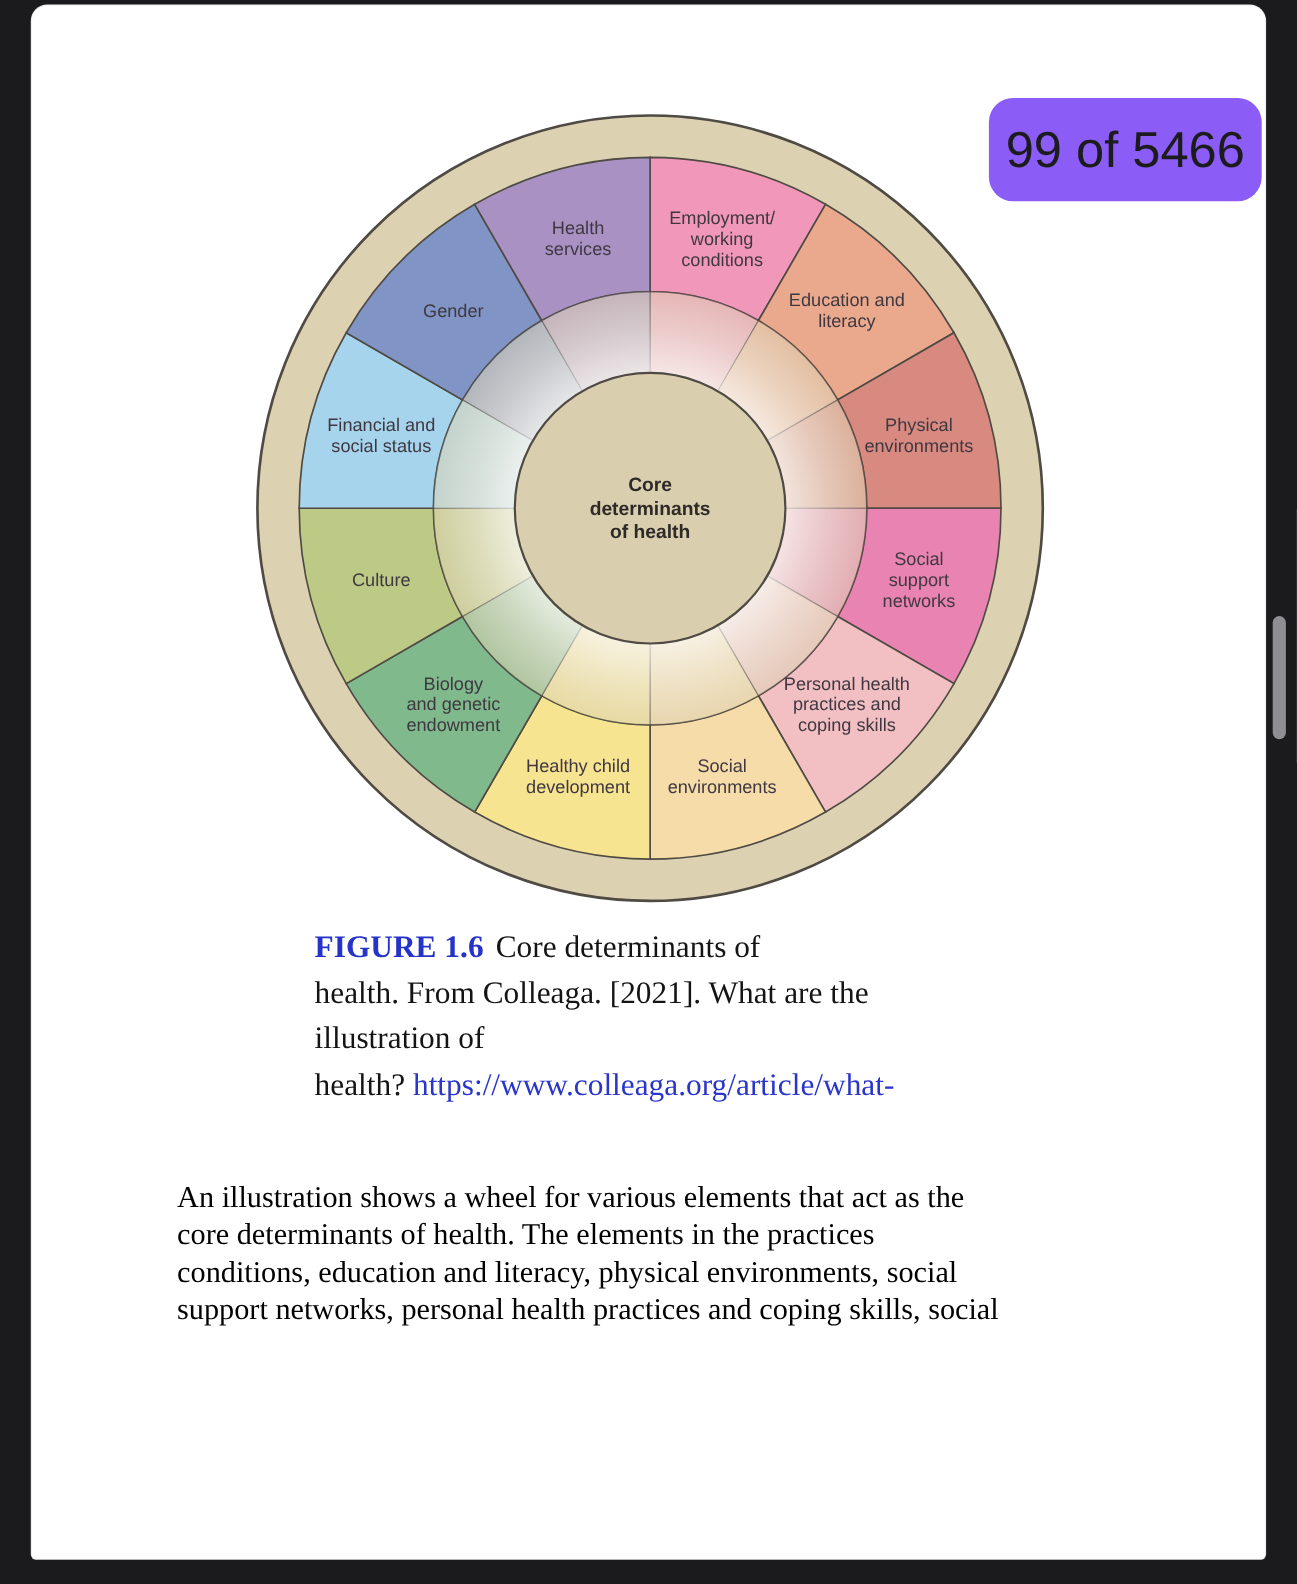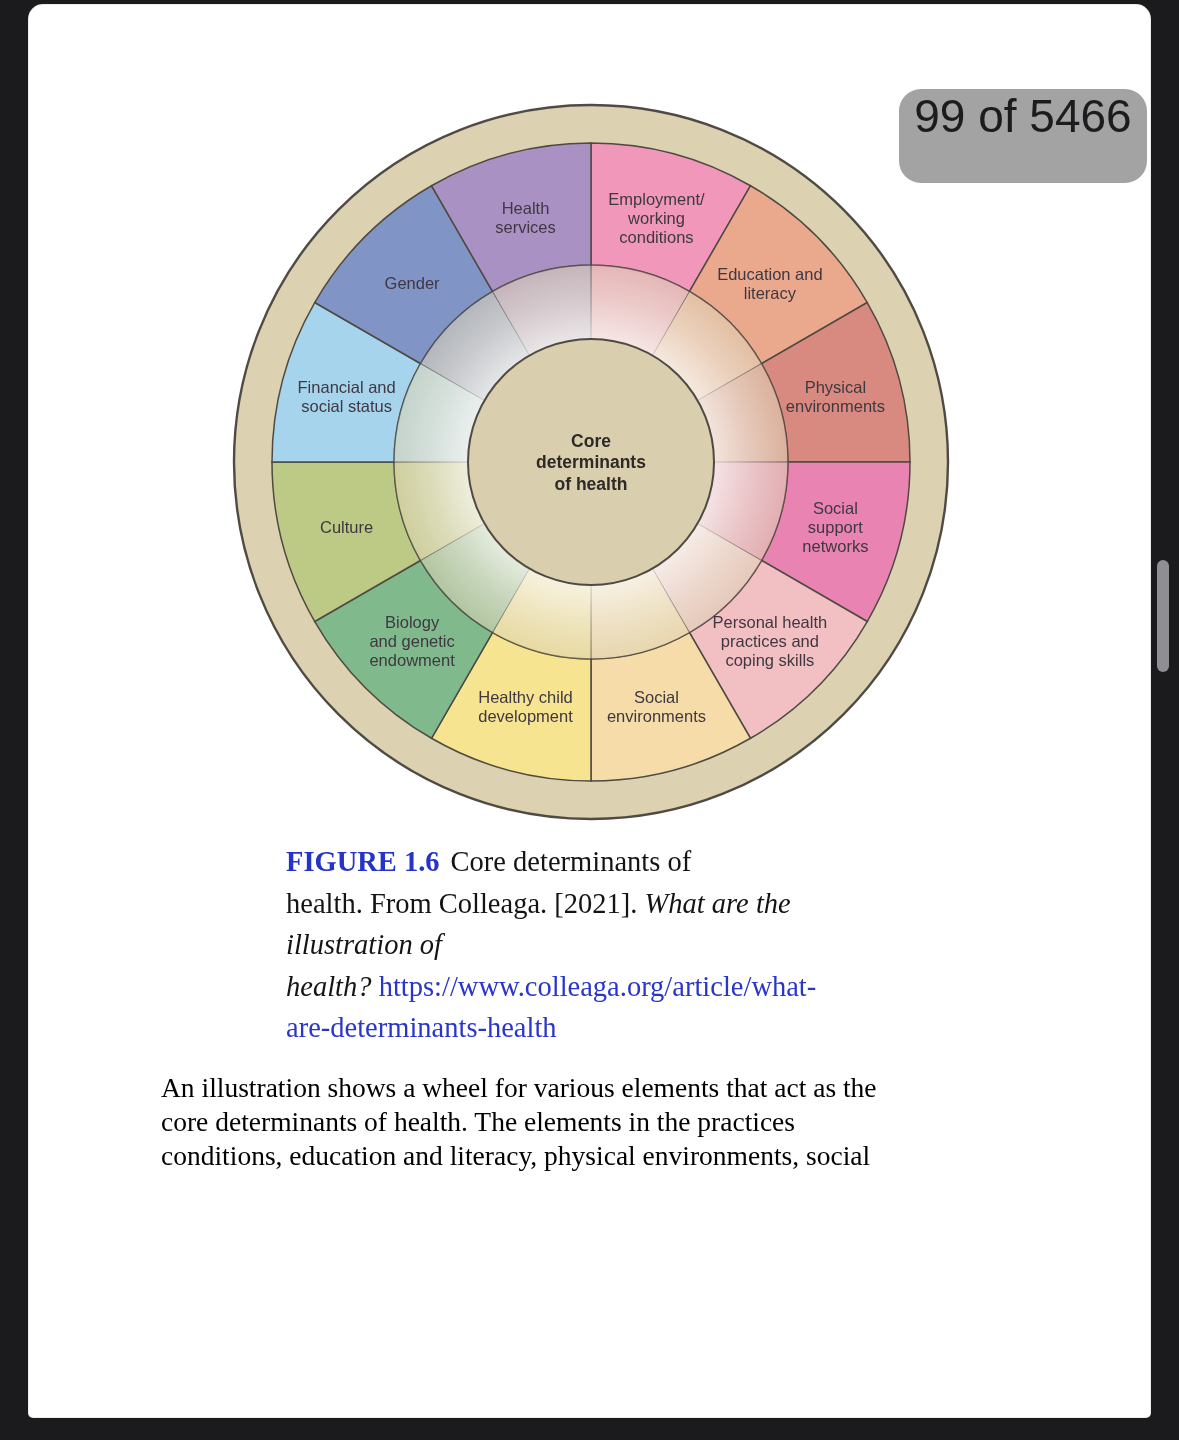--- a/index.html
+++ b/index.html
@@ -18,9 +18,9 @@
   }
   .page-indicator{
     position:absolute;left:870px;top:84px;width:248px;height:94px;
-    background:#a3a3a3;
+    background:#8b5cf6;
     border-radius:22px;
-    display:flex;align-items:flex-start;justify-content:center;
+    display:flex;align-items:center;justify-content:center;
     font-family:"Liberation Sans", sans-serif;
     font-size:46px;color:#1c1c1f;letter-spacing:0px;
   }

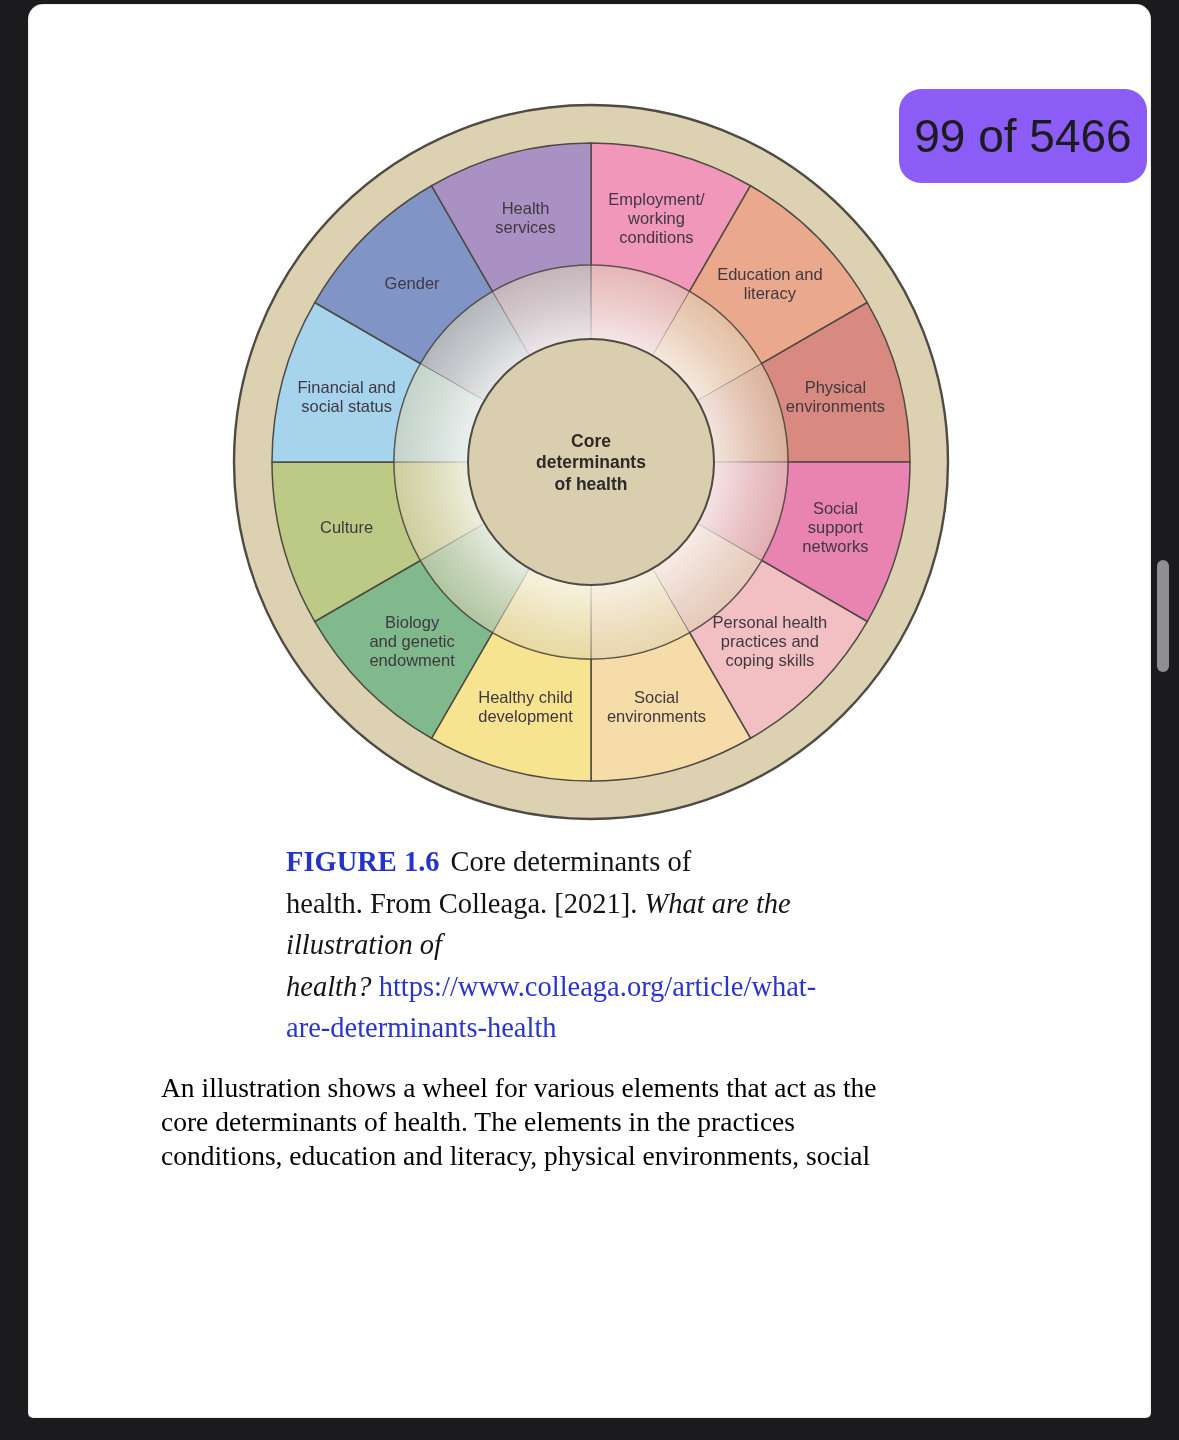--- a/index.html
+++ b/index.html
@@ -37,7 +37,7 @@
   }
   .caption .cap-line{white-space:nowrap;}
   .caption .seg-figure{font-weight:bold;color:#2633c8;margin-right:11px;}
-  .caption .seg-italic{font-style:italic;}
+  .caption .seg-italic{}
   .caption .seg-link{color:#2a35c9;}
   .description{
     position:absolute;left:132px;top:1066px;width:900px;

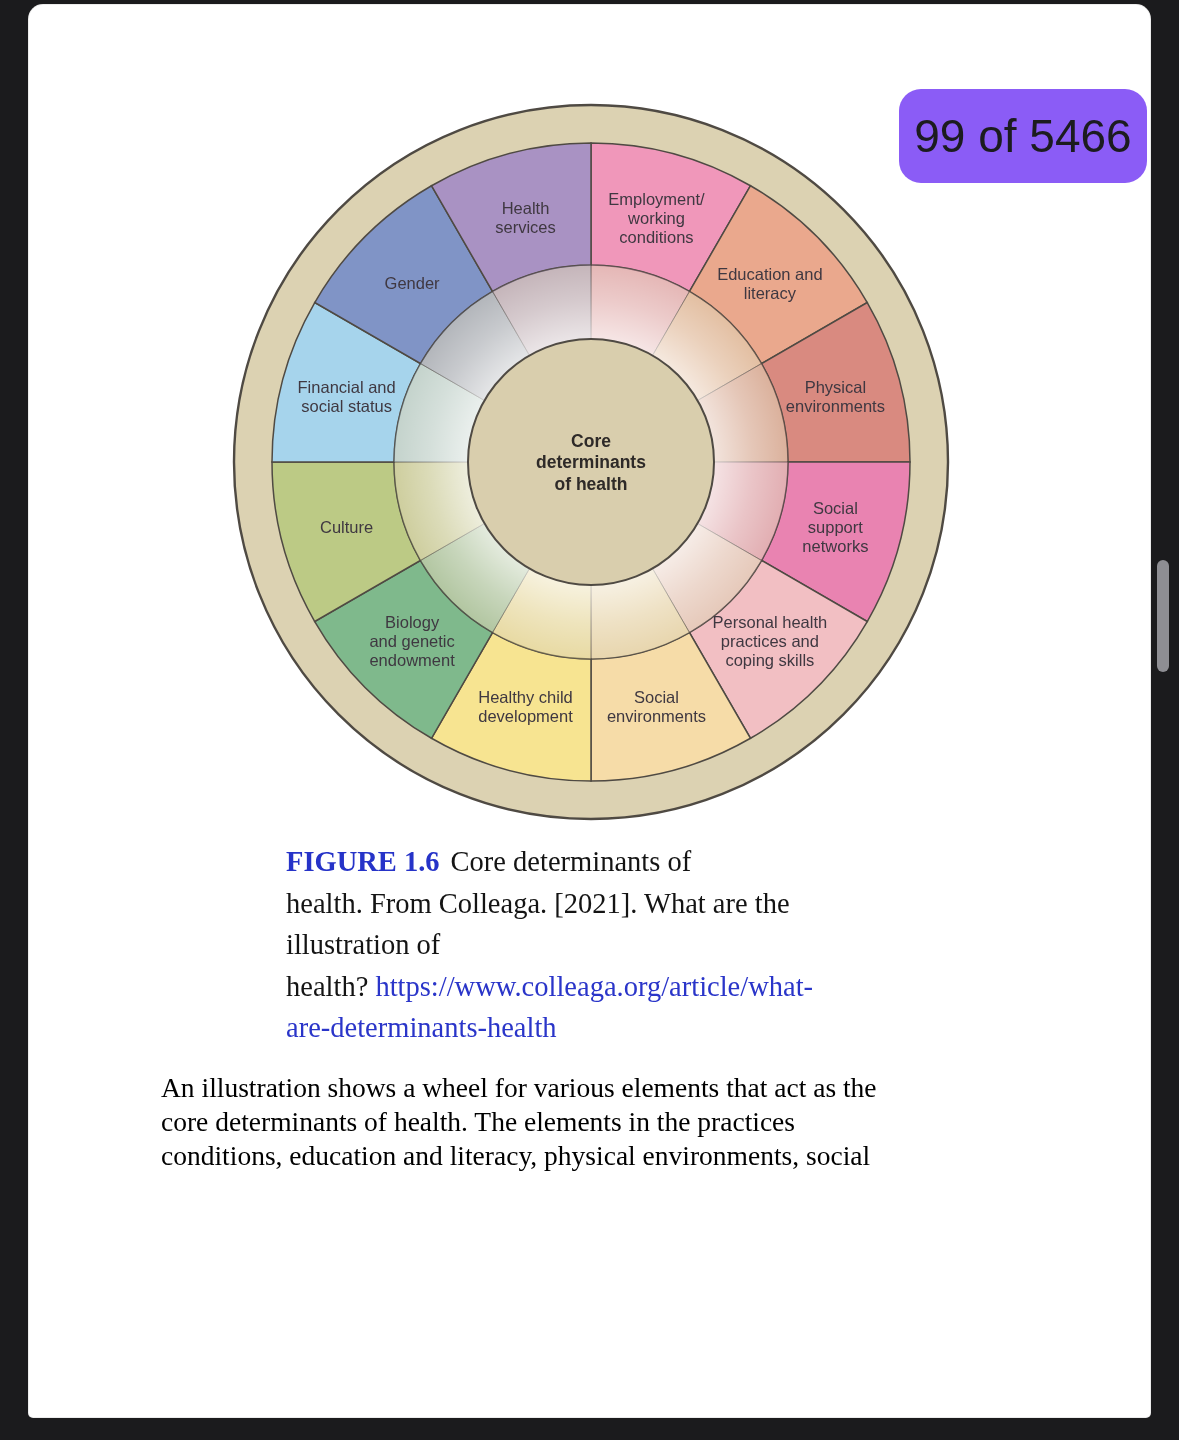--- a/index.html
+++ b/index.html
@@ -109,7 +109,6 @@
       <div class="cap-line"><span class="seg-plain">health. From Colleaga. [2021]. </span><span class="seg-italic">What are the</span></div>
       <div class="cap-line"><span class="seg-italic">illustration of</span></div>
       <div class="cap-line"><span class="seg-italic">health? </span><span class="seg-link">https://www.colleaga.org/article/what-</span></div>
-      <div class="cap-line"><span class="seg-link">are-determinants-health</span></div>
     </div>
 
   <div class="description" id="description">

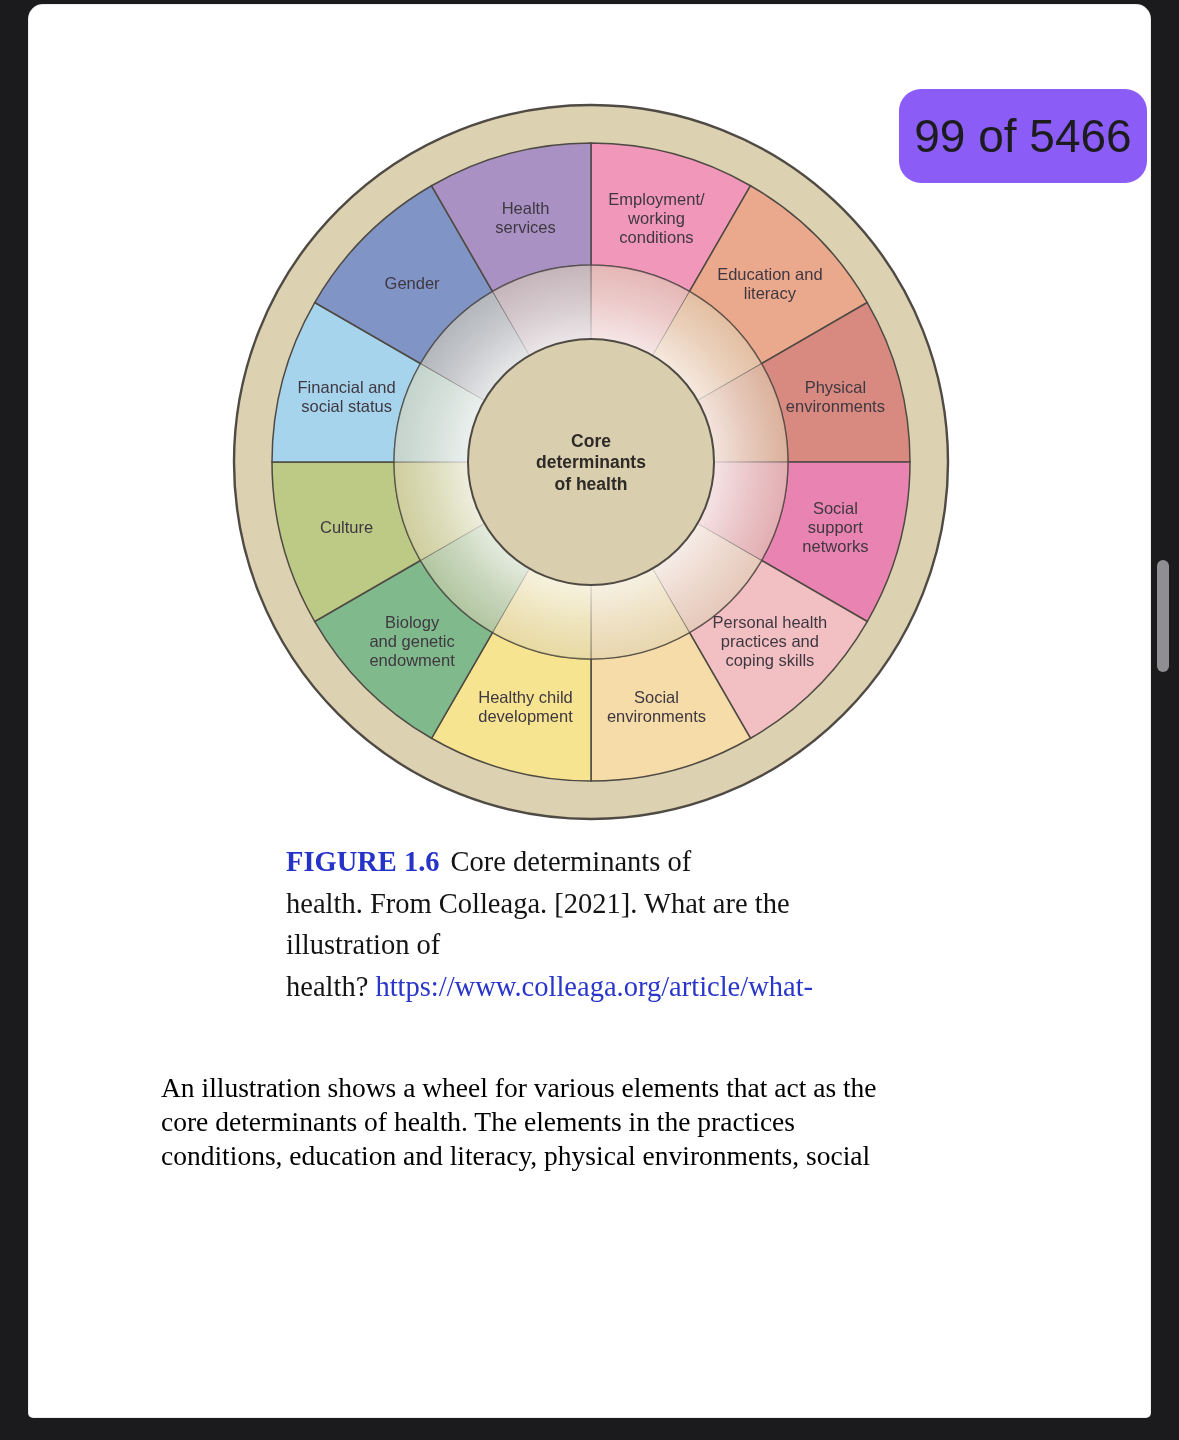--- a/index.html
+++ b/index.html
@@ -115,6 +115,7 @@
       <div class="desc-line">An illustration shows a wheel for various elements that act as the</div>
       <div class="desc-line">core determinants of health. The elements in the practices</div>
       <div class="desc-line">conditions, education and literacy, physical environments, social</div>
+      <div class="desc-line">support networks, personal health practices and coping skills, social</div>
     </div>
 
   <div class="page-indicator">

